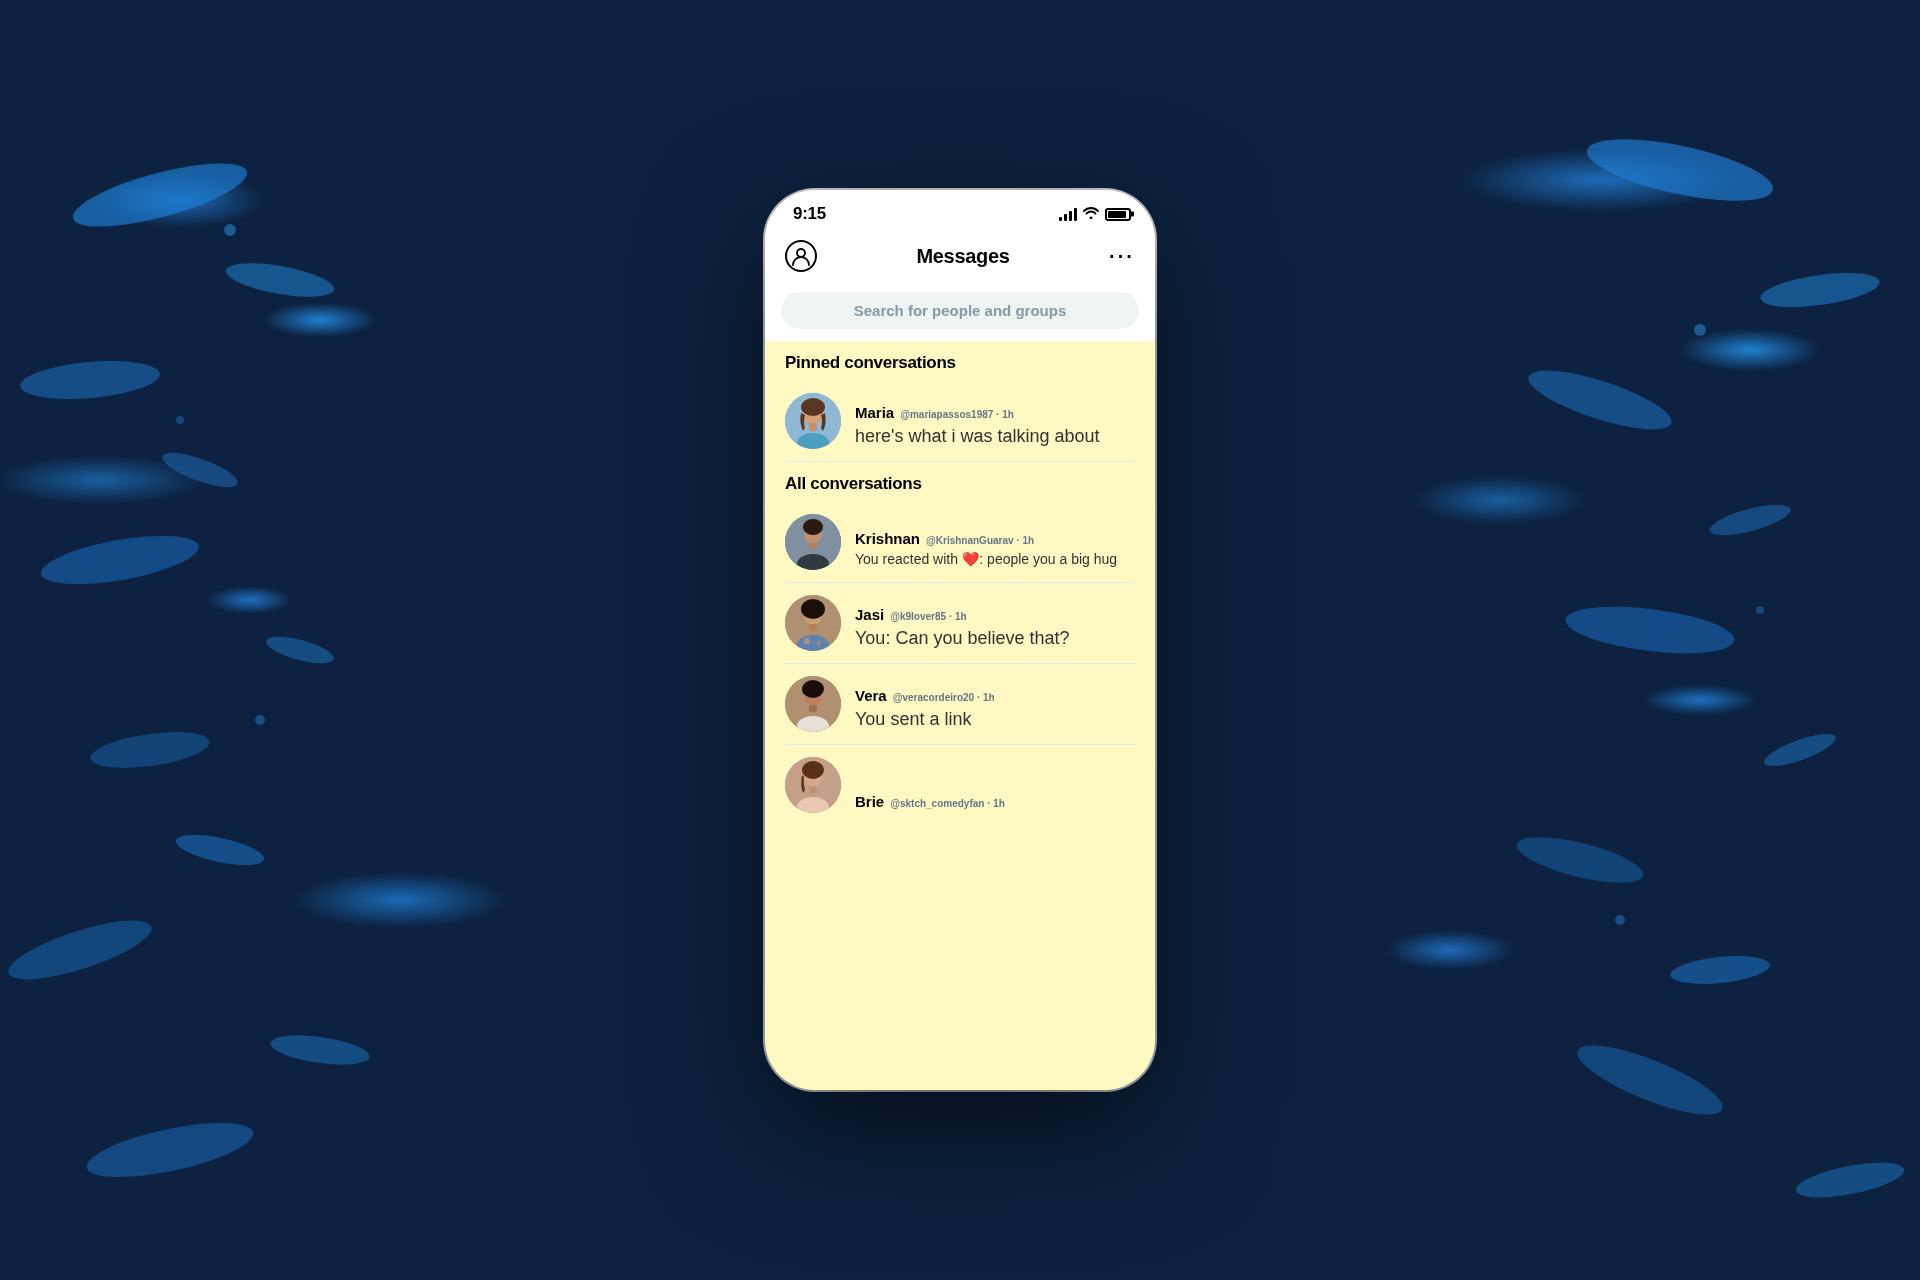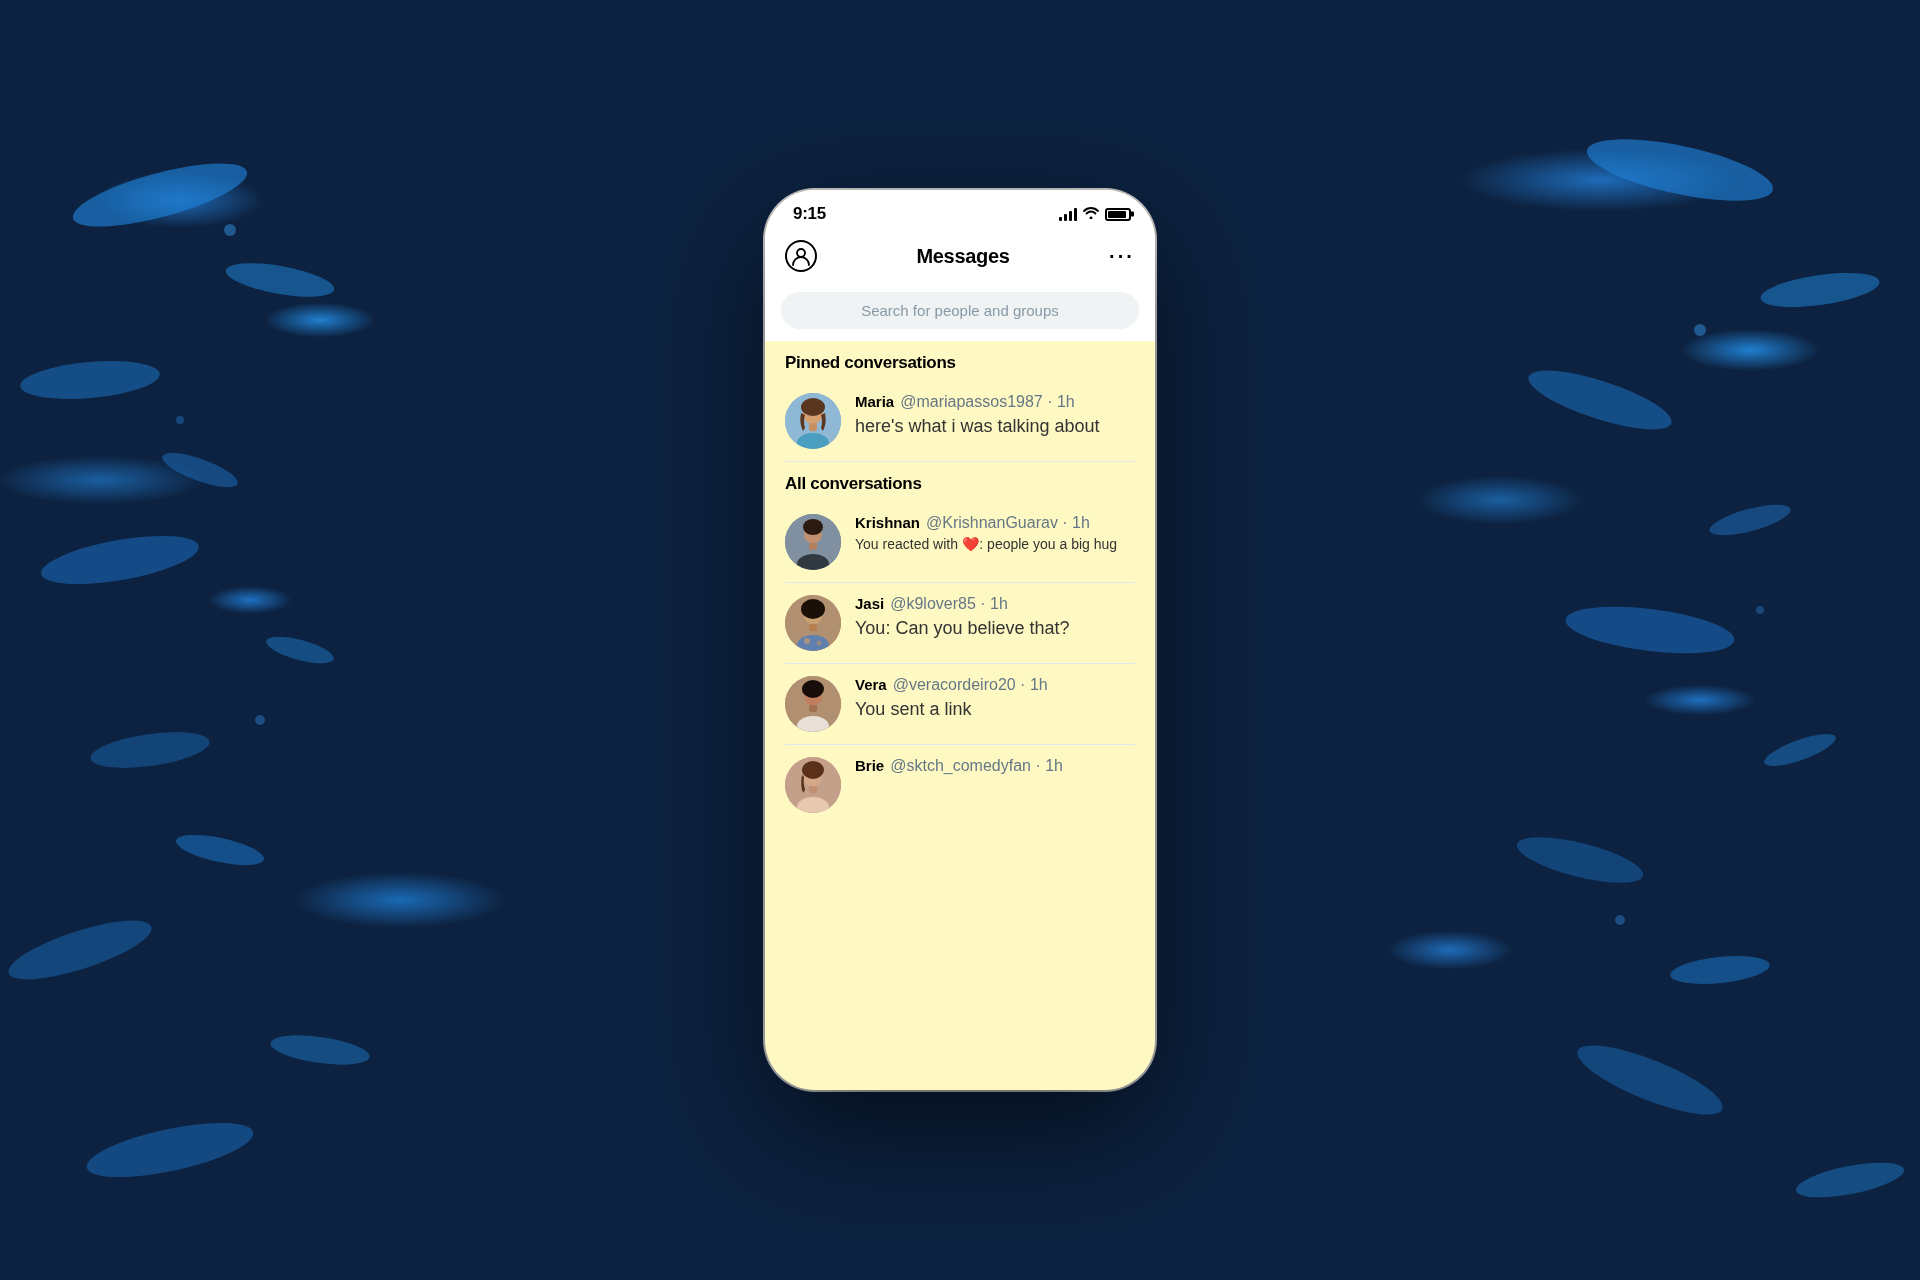--- a/index.html
+++ b/index.html
@@ -164,6 +164,7 @@
       padding: 8px 16px 12px 16px;
       background: #fff;
       flex-shrink: 0;
+      font-weight: bold;
     }
 
     .search-bar {

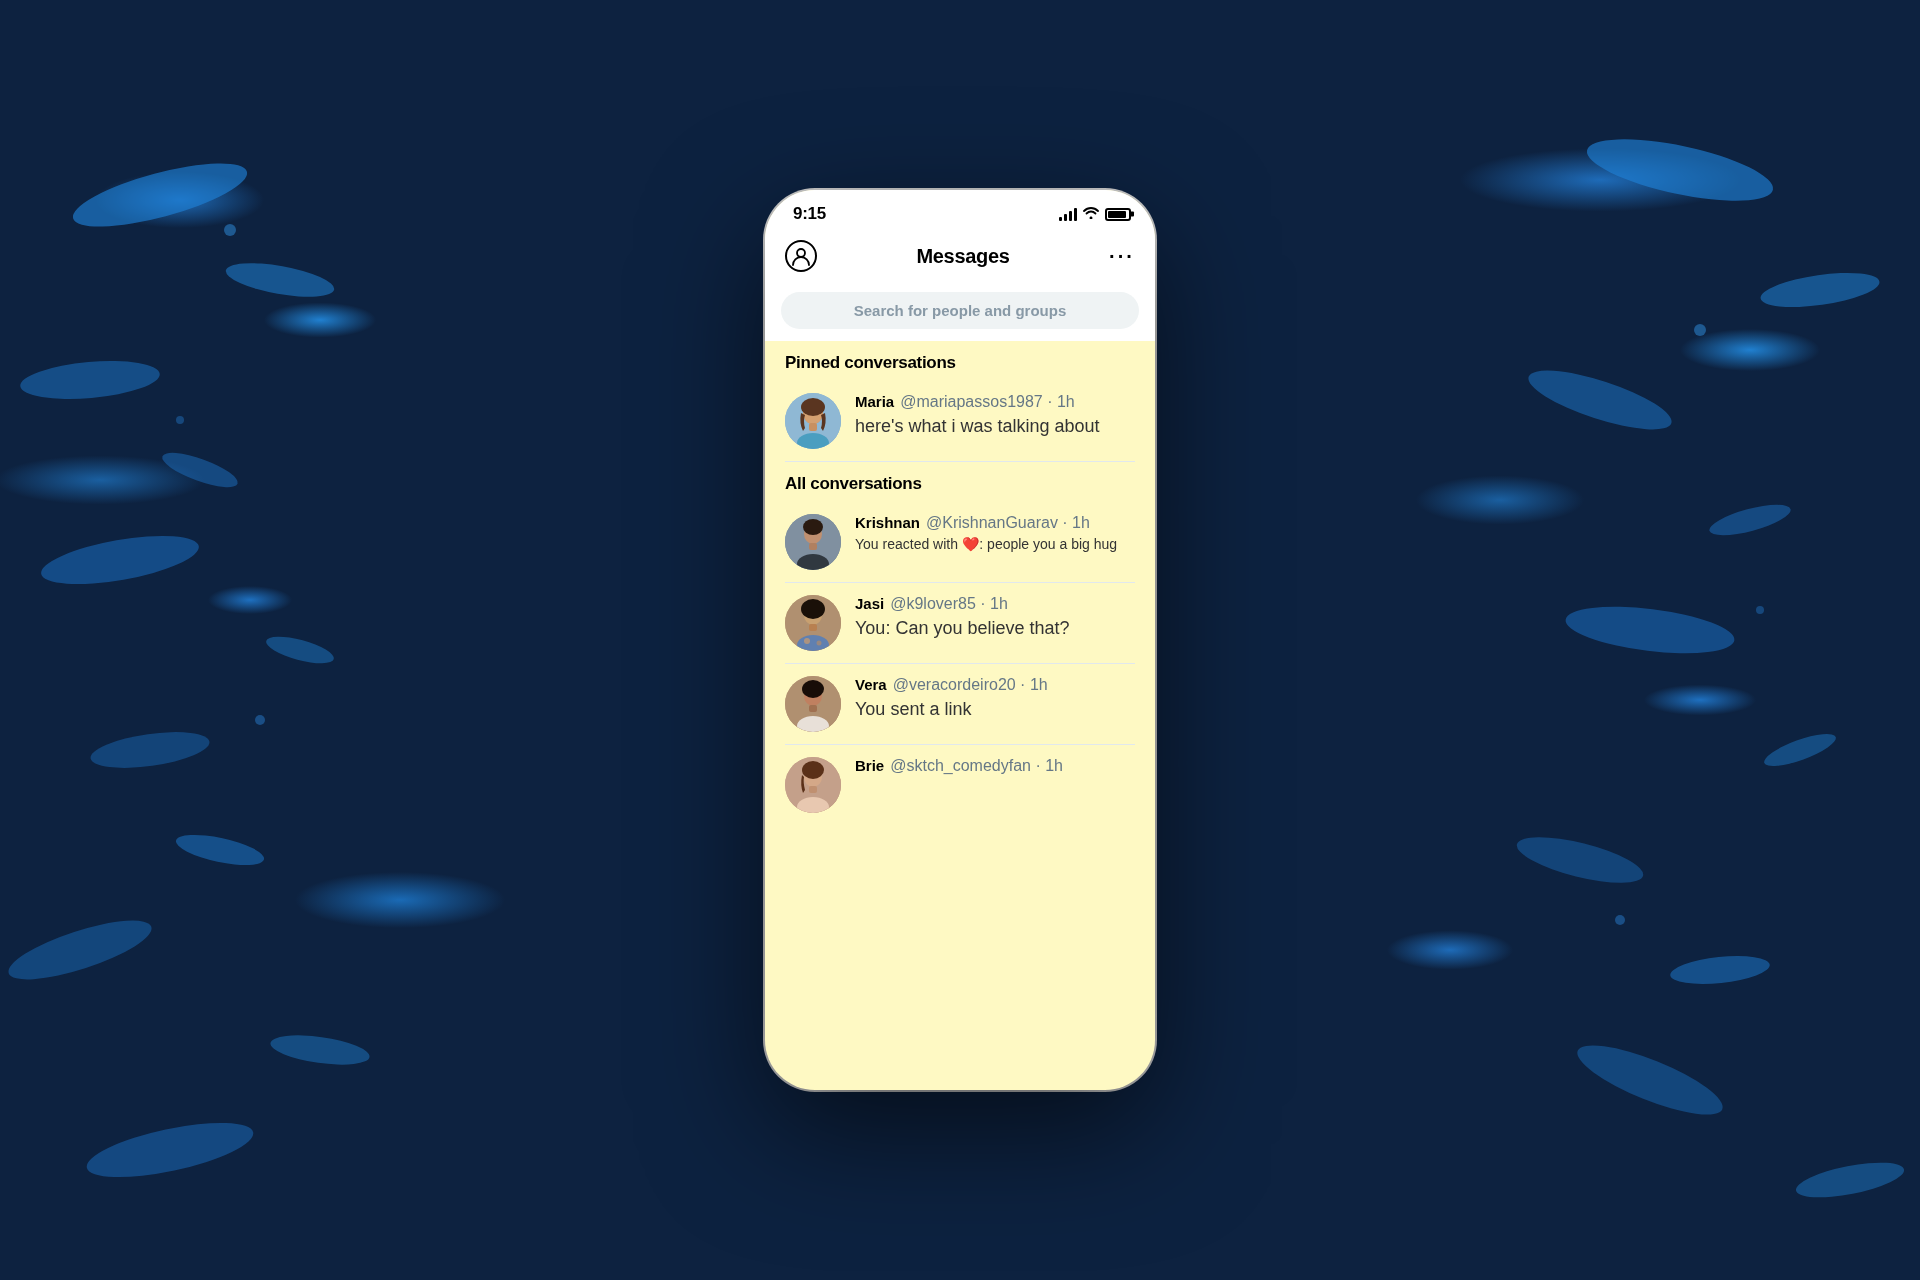--- a/index.html
+++ b/index.html
@@ -204,7 +204,7 @@
 
     .conversation-item {
       display: flex;
-      align-items: flex-start;
+      align-items: flex-end;
       padding: 12px 20px;
       gap: 14px;
       cursor: pointer;

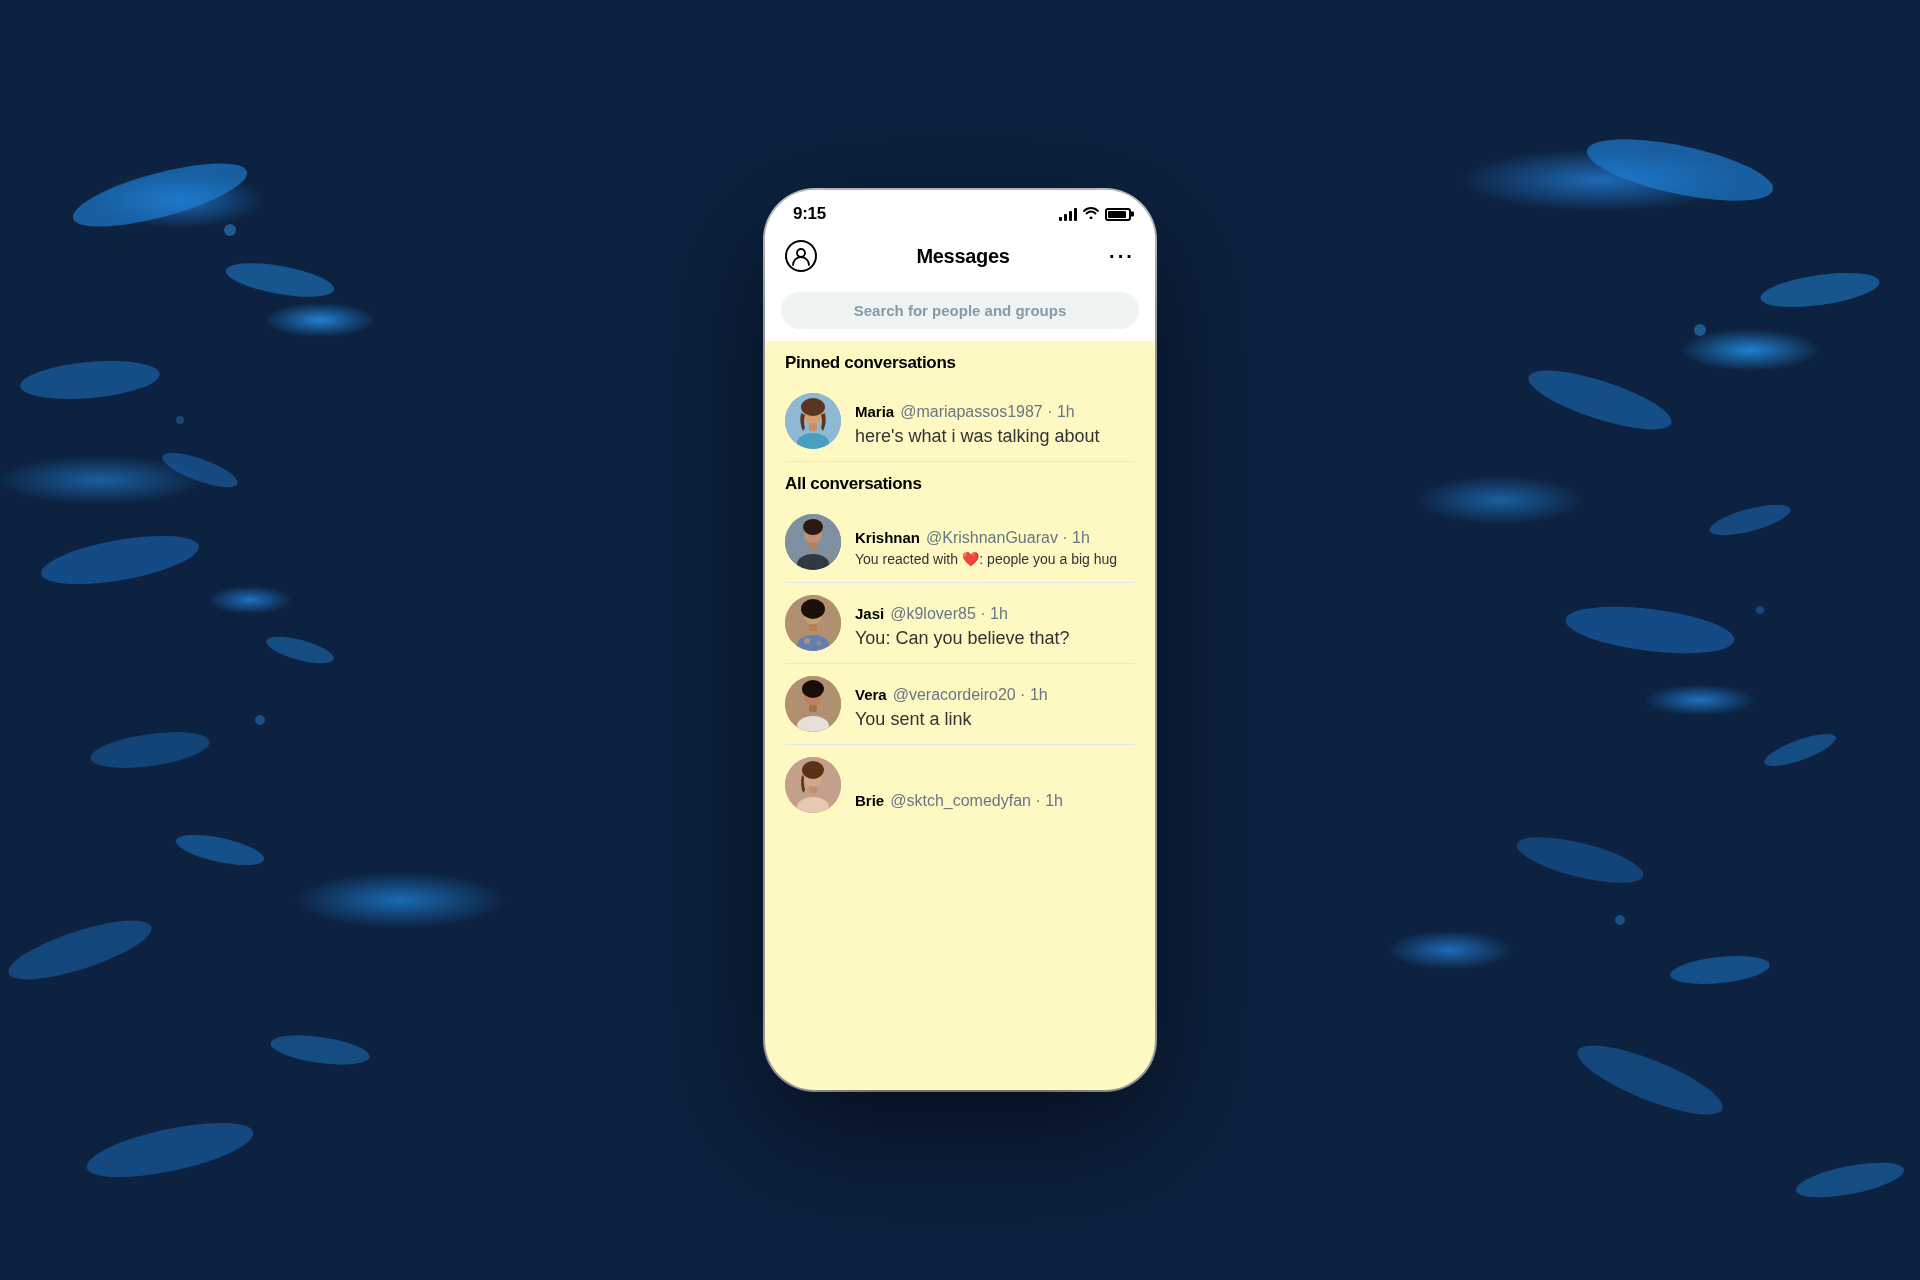--- a/index.html
+++ b/index.html
@@ -261,9 +261,9 @@
     }
 
     .conv-handle {
-      font-size: 16px;
+      font-size: 10px;
       color: #657786;
-      font-weight: 400;
+      font-weight: 700;
     }
 
     .conv-preview {

